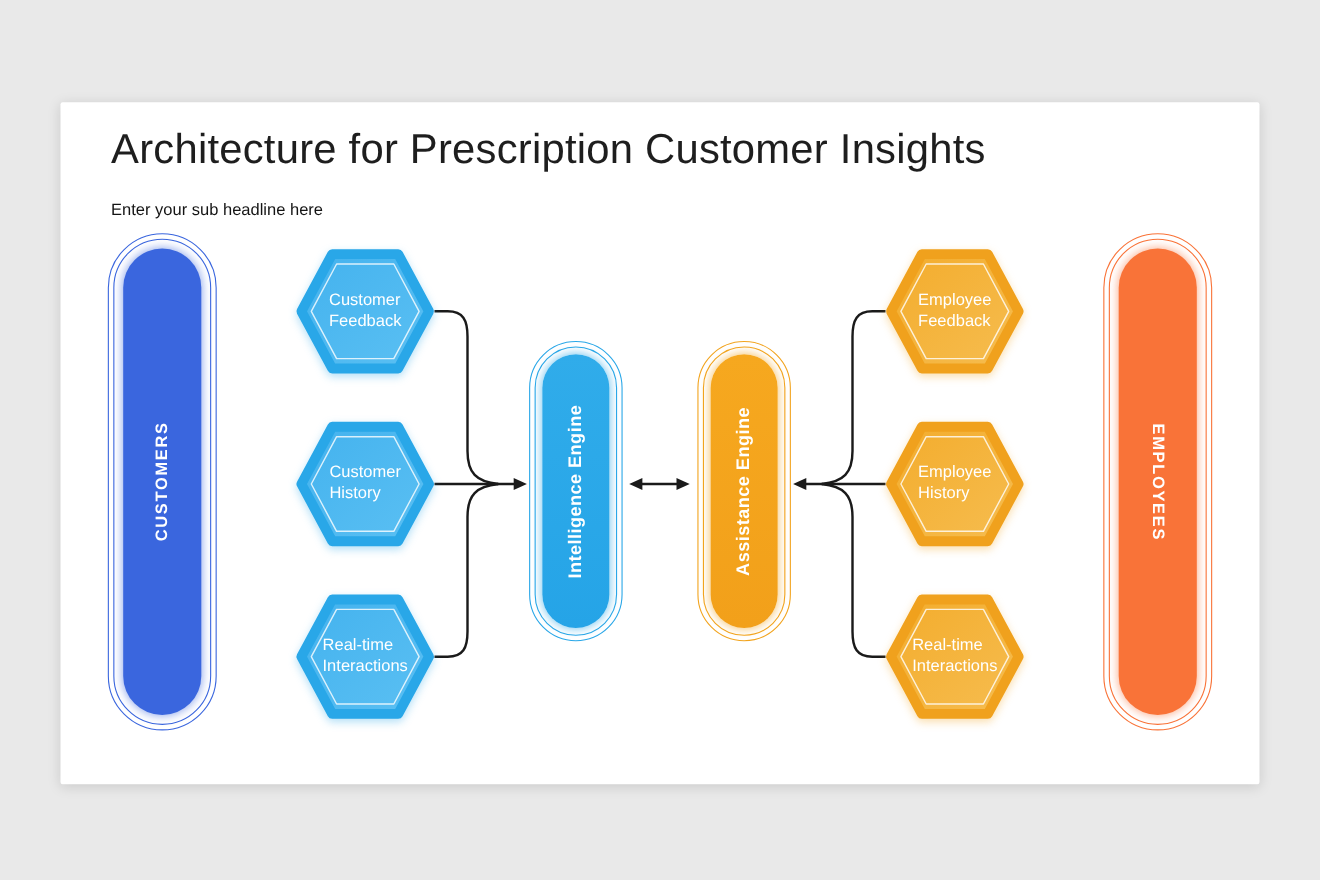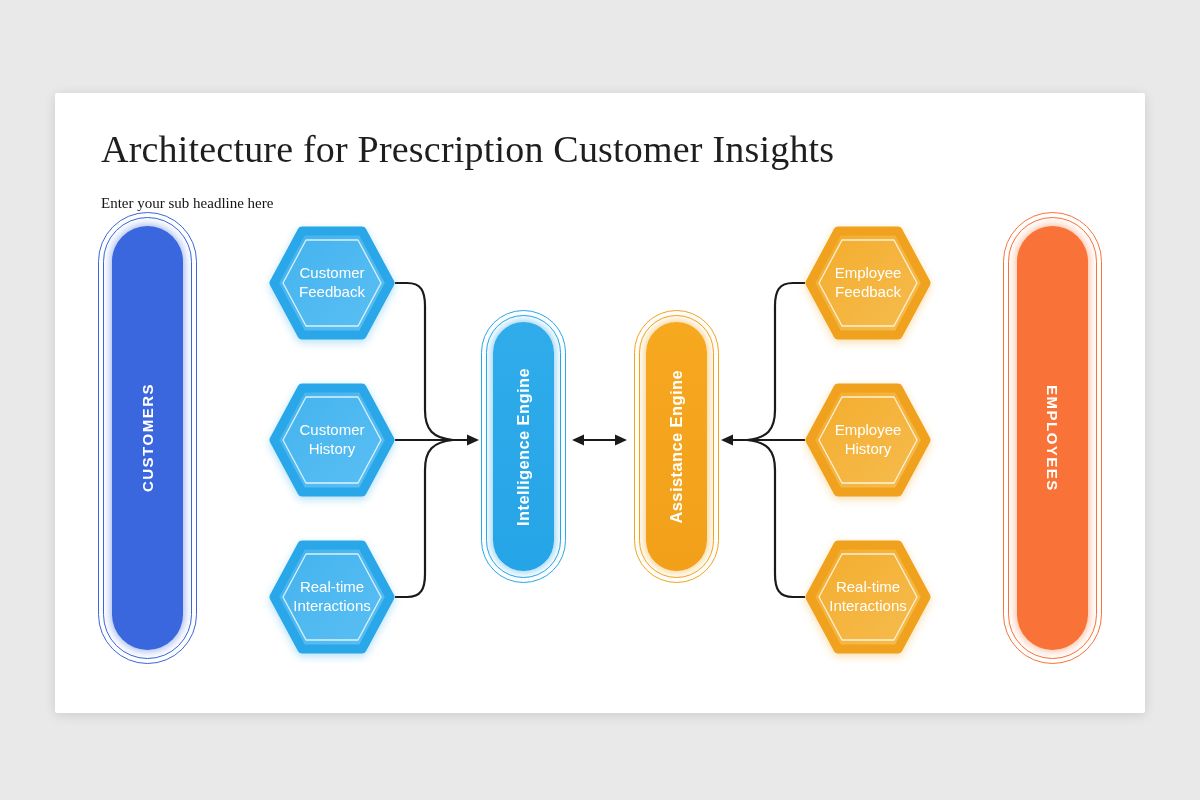--- a/index.html
+++ b/index.html
@@ -12,7 +12,7 @@
     box-shadow:0 2px 12px rgba(0,0,0,0.13);
   }
 
-  .header { position:absolute; left:46px; top:34px;font-family:Liberation Serif, serif; }
+  .header { position:absolute; left:46px; top:22px; }
   .title { font-size:38px; font-weight:500; color:#1E1E1E; letter-spacing:0.2px; }
   .subtitle { font-size:15px; font-weight:400; color:#141414; margin-top:24px; }
 

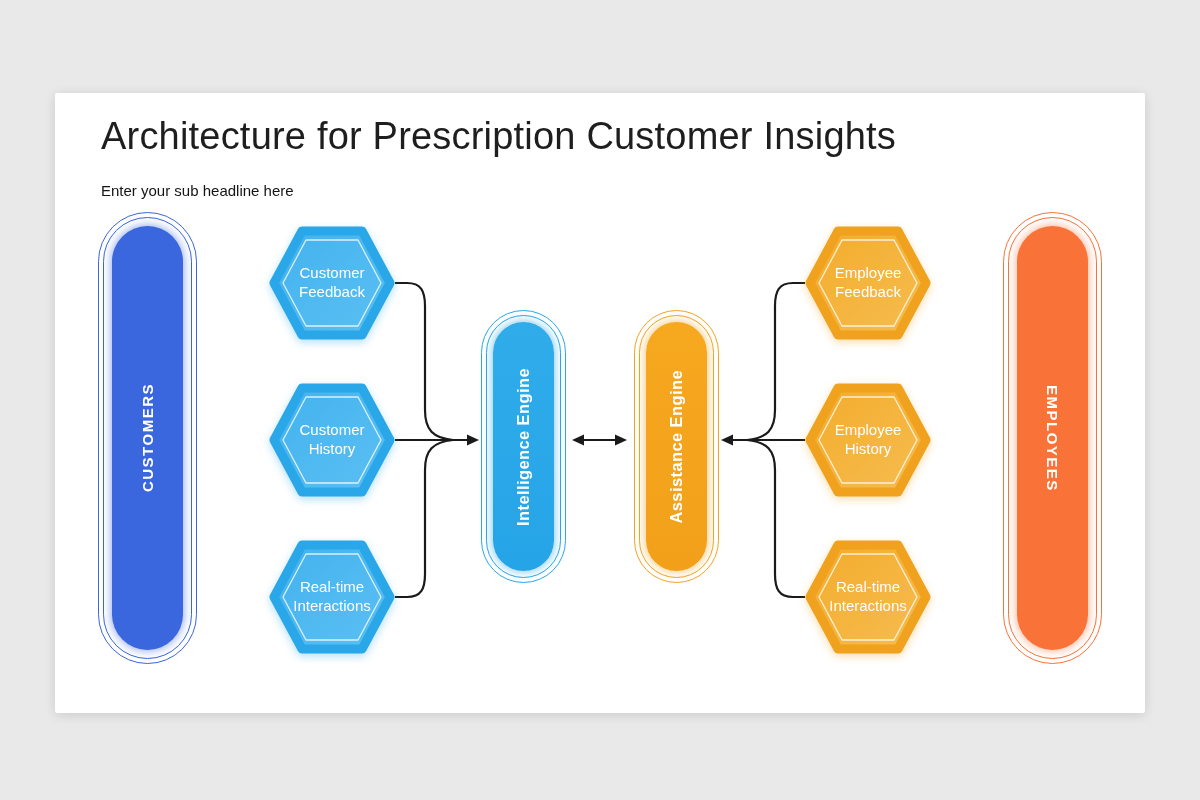--- a/index.html
+++ b/index.html
@@ -57,7 +57,7 @@
   .hex.orange svg { filter:drop-shadow(0 3px 4px rgba(242,164,30,0.35)); }
   .hex-label {
     position:absolute; inset:0; display:flex; align-items:center; justify-content:center;
-    text-align:center; color:#FFFFFF; font-size:15px; font-weight:500; line-height:1.25;
+    text-align:left; color:#FFFFFF; font-size:15px; font-weight:500; line-height:1.25;
     white-space:pre-line;
   }
 </style>

